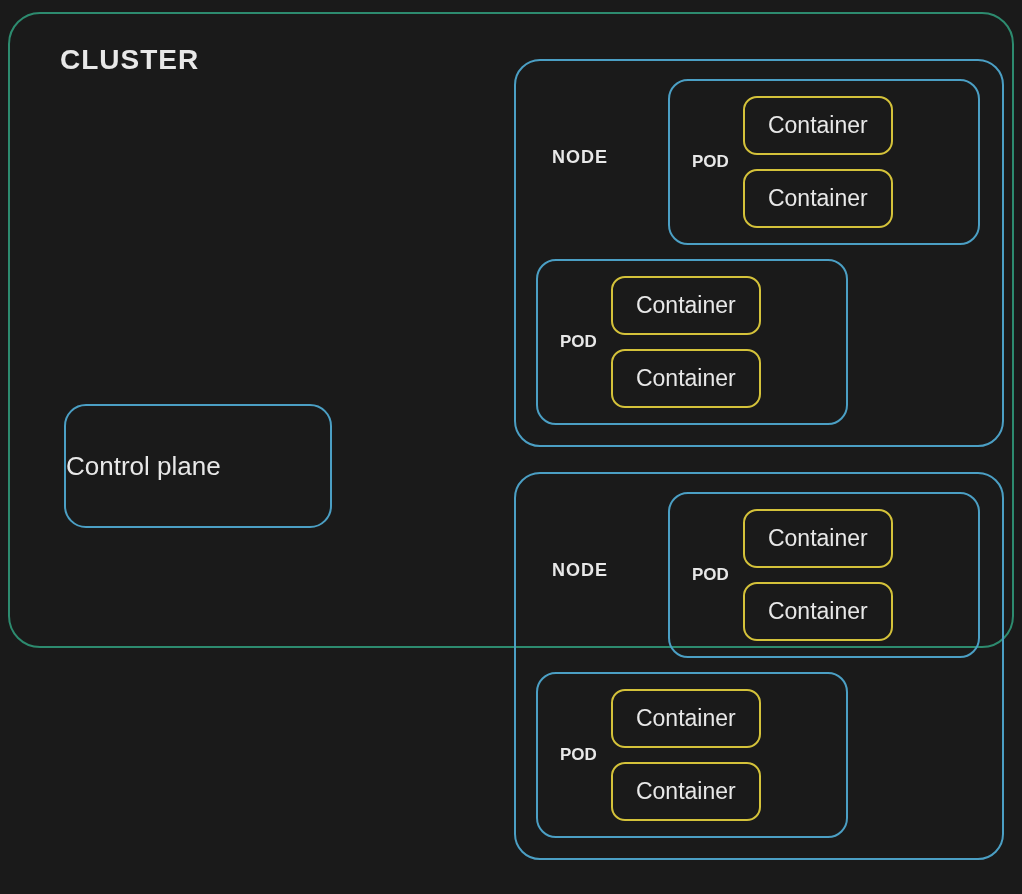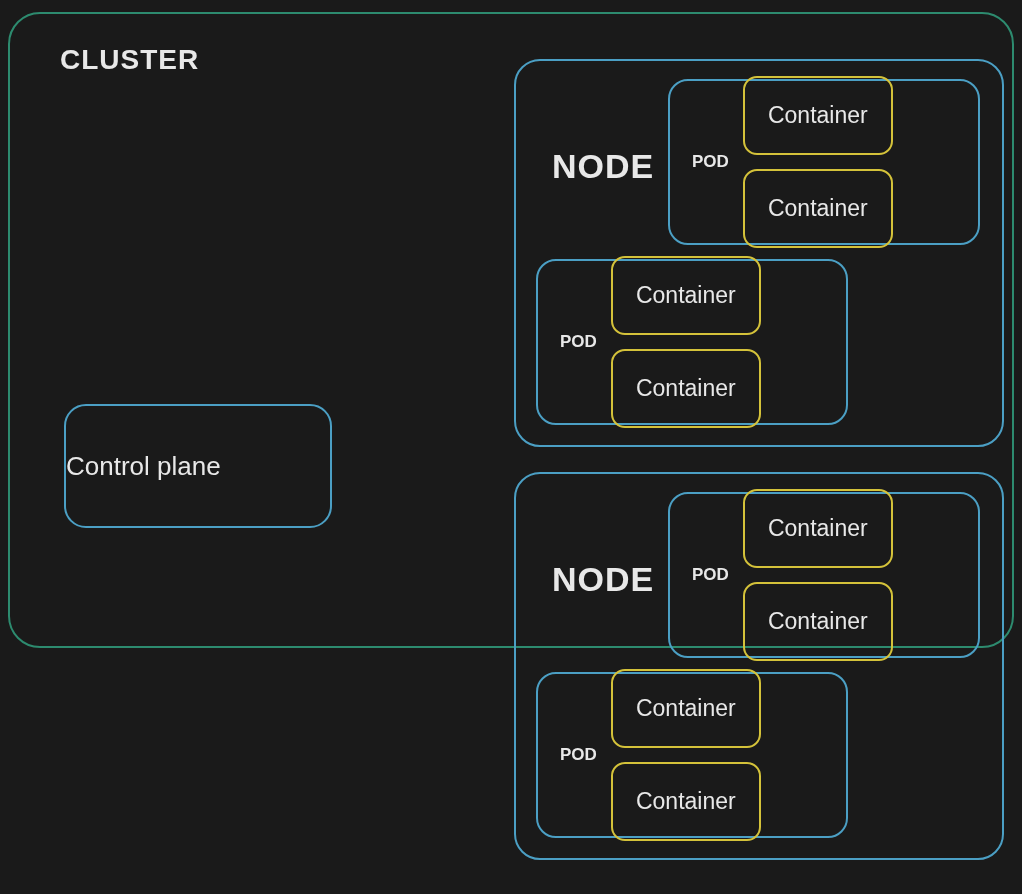--- a/index.html
+++ b/index.html
@@ -95,7 +95,7 @@
     .container-box {
       border: 2px solid #d4c23a;
       border-radius: 14px;
-      padding: 24px 20px;
+      padding: 14px 20px;
       font-size: 23px;
       font-weight: 400;
       color: #e8e8e8;

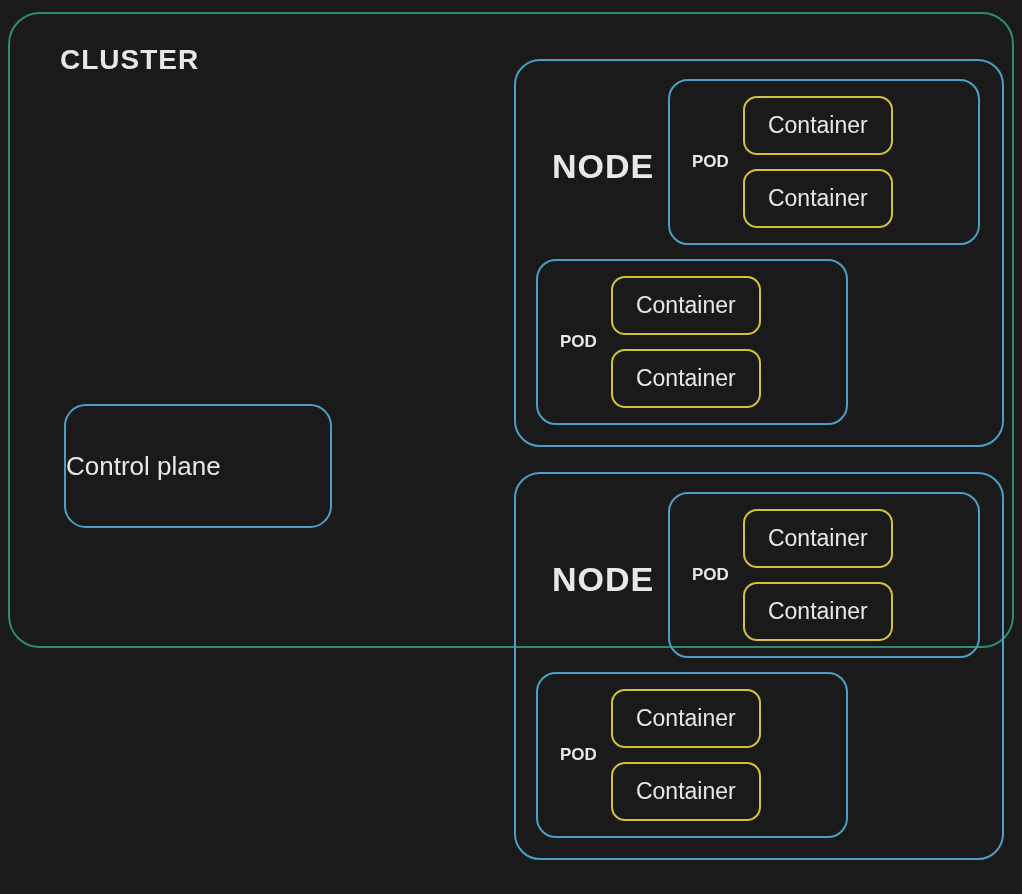--- a/index.html
+++ b/index.html
@@ -56,7 +56,7 @@
     .node-2 { top: 458px; left: 504px; }
     .node-label {
       position: absolute;
-      font-size: 34px;
+      font-size: 18px;
       font-weight: 600;
       letter-spacing: 1px;
       top: 86px;

